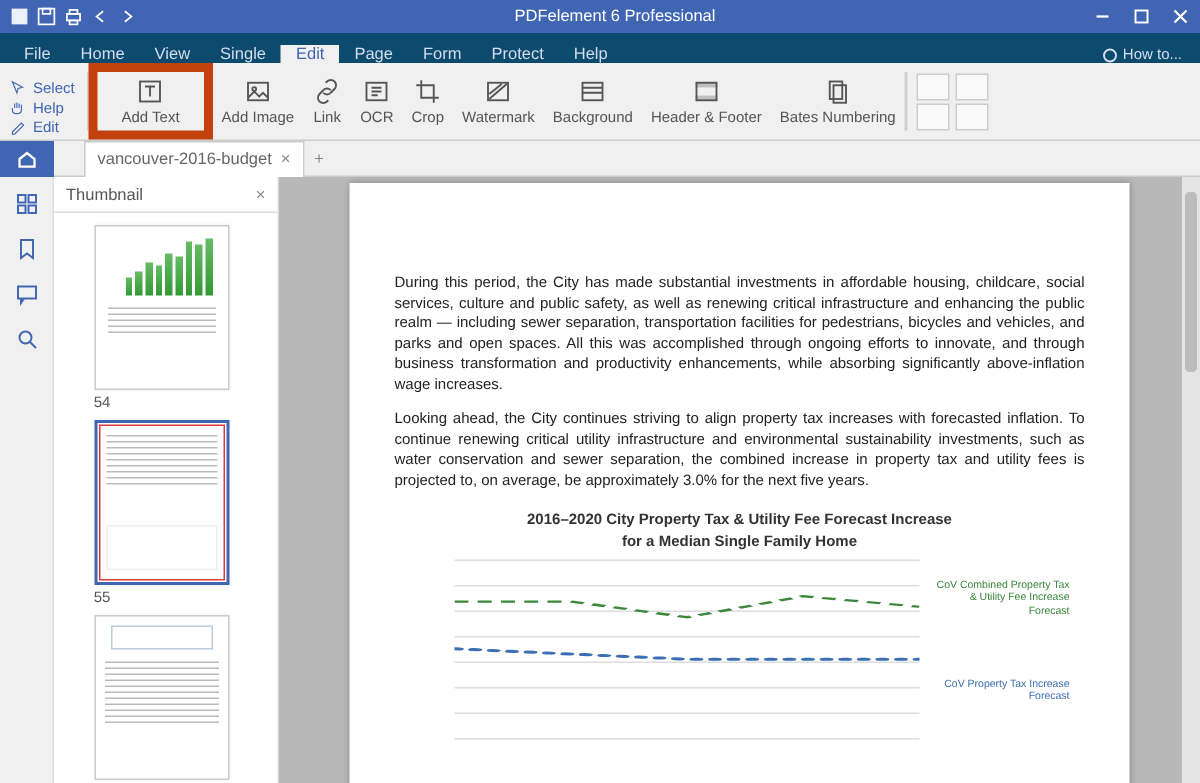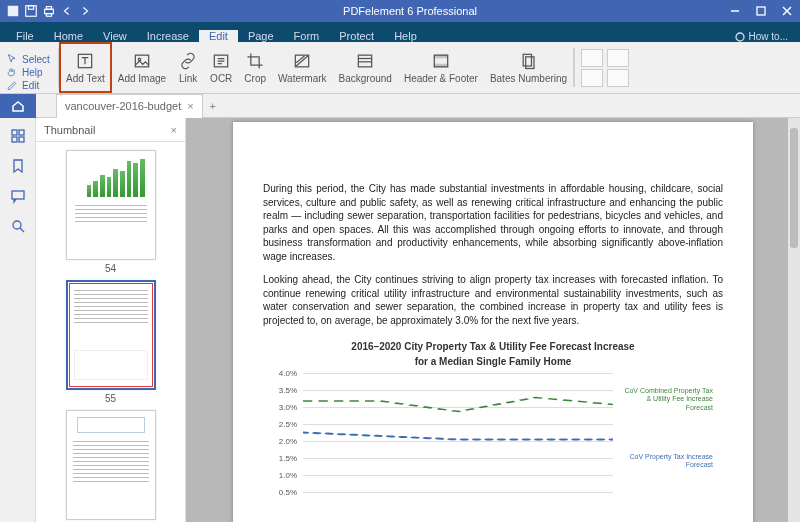--- a/index.html
+++ b/index.html
@@ -151,7 +151,7 @@
   <div class="menu-item">File</div>
   <div class="menu-item">Home</div>
   <div class="menu-item">View</div>
-  <div class="menu-item">Increase</div>
+  <div class="menu-item">Single</div>
   <div class="menu-item active">Edit</div>
   <div class="menu-item">Page</div>
   <div class="menu-item">Form</div>

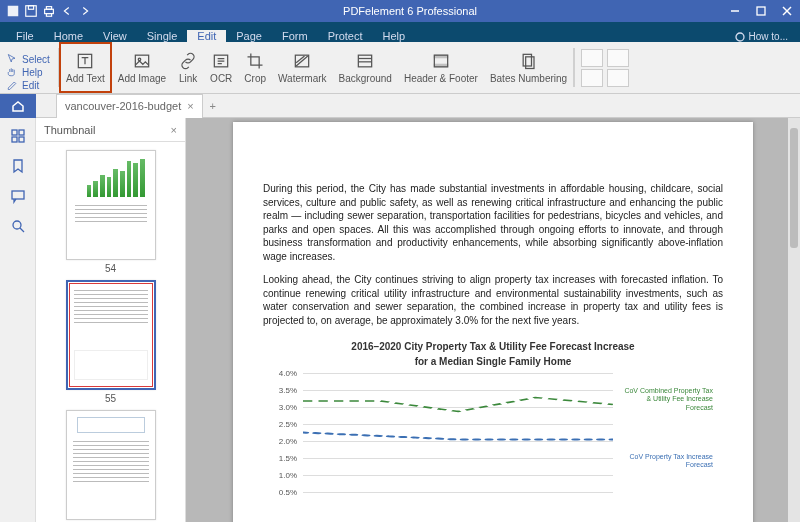--- a/index.html
+++ b/index.html
@@ -27,7 +27,7 @@
 .ribbon .edit-group svg{width:12px;height:12px;}
 .ribbon .sep{width:1px;background:#d0d0d0;margin:6px 0;}
 .ribbon .tool { display:flex;flex-direction:column;align-items:center;justify-content:center;padding:2px 6px;gap:2px;font-size:10px;color:#555;cursor:pointer;}
-.ribbon .tool.highlight{border:2px solid #c2410c;padding:1px 5px;}
+.ribbon .tool.highlight{border:6px solid #c2410c;padding:1px 16px;}
 .ribbon .tool svg{width:20px;height:20px;color:#555;}
 .ribbon .mode-group{display:flex;flex-direction:column;justify-content:center;gap:4px;padding:0 10px;font-size:10px;color:#555;}
 .ribbon .mode-group .radio{display:flex;align-items:center;gap:4px;cursor:pointer;}

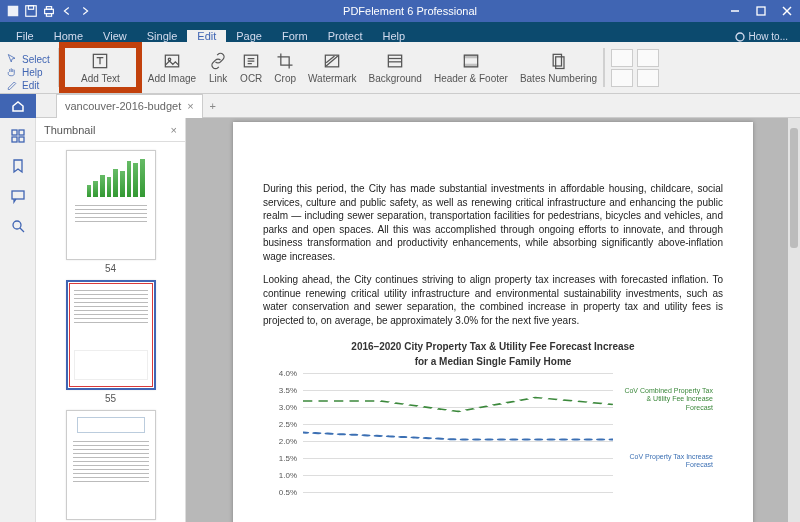--- a/index.html
+++ b/index.html
@@ -56,7 +56,7 @@
 .thumbpanel .hdr{height:24px;border-bottom:1px solid #ddd;display:flex;align-items:center;padding:0 8px;font-size:11px;color:#555;justify-content:space-between;}
 .thumbpanel .hdr .x{cursor:pointer;color:#888;}
 .thumbpanel .list{flex:1;overflow:auto;padding:8px 0;display:flex;flex-direction:column;align-items:center;gap:6px;}
-.thumb{width:96px;display:flex;flex-direction:column;align-items:center;gap:3px;}
+.thumb{width:96px;display:flex;flex-direction:column;align-items:flex-start;gap:3px;}
 .thumb .page{width:90px;height:110px;background:#fff;border:1px solid #ccc;box-shadow:0 0 2px rgba(0,0,0,.1);position:relative;overflow:hidden;}
 .thumb.selected .page{border:2px solid #4065b3;outline:1px solid #d93a3a;outline-offset:-4px;}
 .thumb .num{font-size:10px;color:#555;}

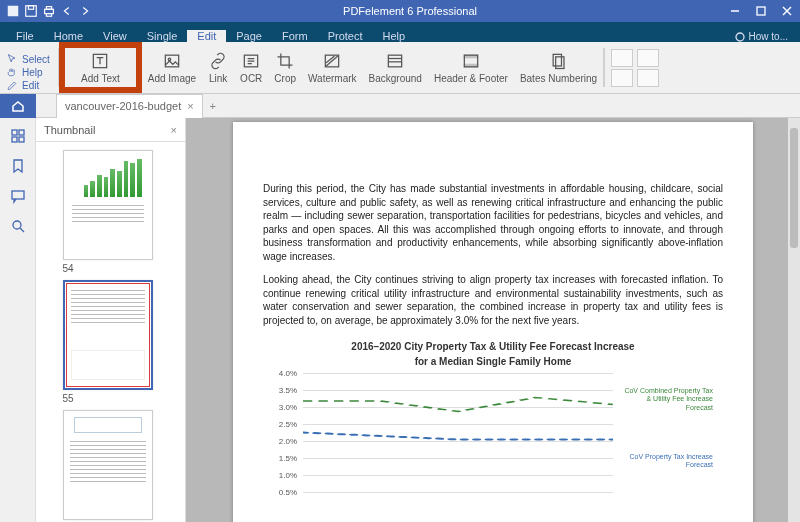--- a/index.html
+++ b/index.html
@@ -377,16 +377,6 @@
       <div class="chart-title">2016–2020 City Property Tax &amp; Utility Fee Forecast Increase</div>
       <div class="chart-sub">for a Median Single Family Home</div>
       <div class="chart-box">
-        <div class="yaxis">
-          <div class="ytick" style="top:-4px">4.0%</div>
-          <div class="ytick" style="top:13px">3.5%</div>
-          <div class="ytick" style="top:30px">3.0%</div>
-          <div class="ytick" style="top:47px">2.5%</div>
-          <div class="ytick" style="top:64px">2.0%</div>
-          <div class="ytick" style="top:81px">1.5%</div>
-          <div class="ytick" style="top:98px">1.0%</div>
-          <div class="ytick" style="top:115px">0.5%</div>
-        </div>
         <div class="grid">
           <div class="gridline" style="top:0"></div>
           <div class="gridline" style="top:17px"></div>

